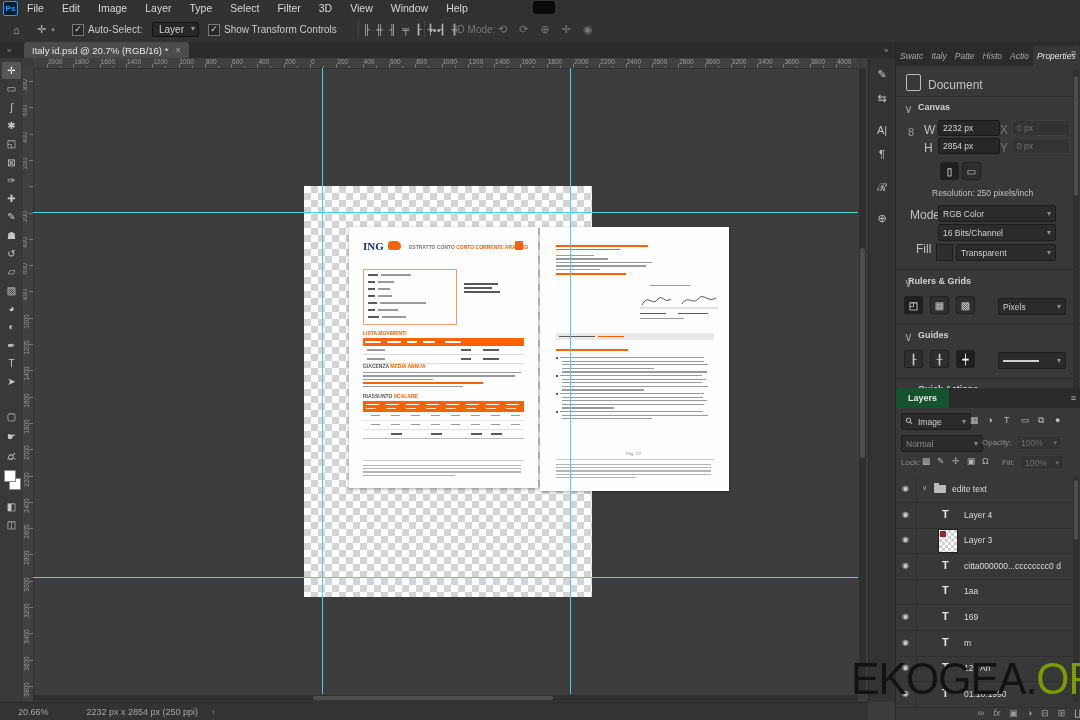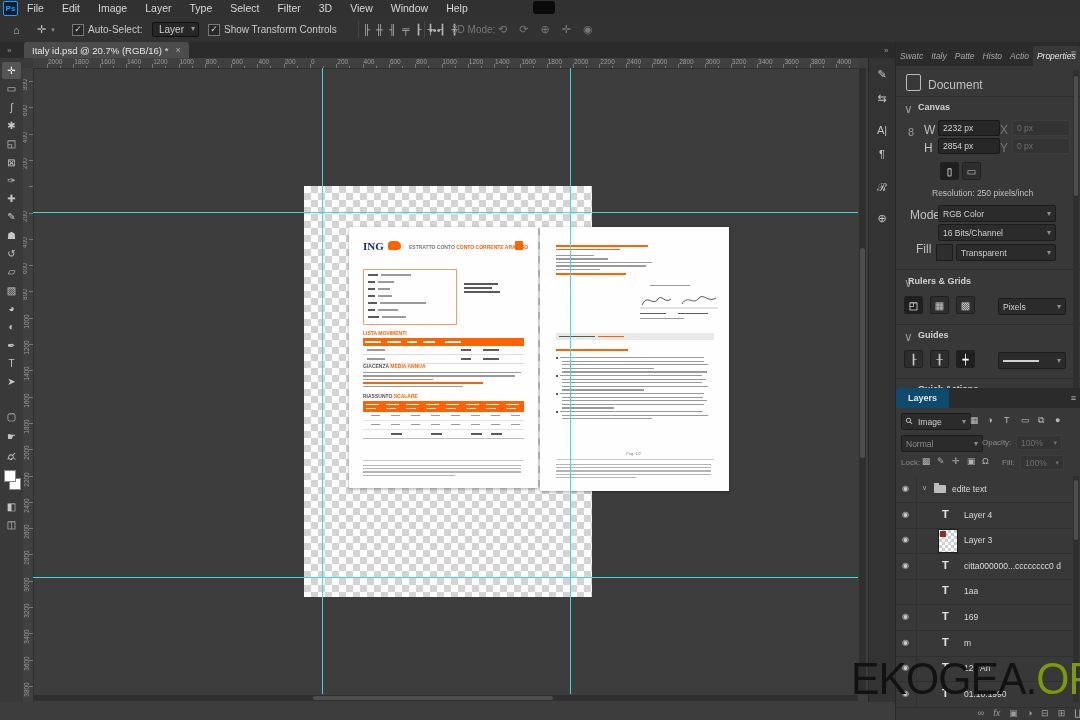--- a/index.html
+++ b/index.html
@@ -651,7 +651,7 @@
 
     <div class="abs" style="left:0;top:346px;width:185px;height:332px" id="layers-panel">
       <div class="abs" style="left:0;top:0;width:185px;height:20px;background:#2b2b2b"></div>
-      <div class="abs" style="left:0;top:0;height:20px;background:#0c4a6e;padding:0 12px;display:flex;align-items:center;border-radius:2px 2px 0 0">
+      <div class="abs" style="left:0;top:0;height:20px;background:#14532d;padding:0 12px;display:flex;align-items:center;border-radius:2px 2px 0 0">
         <span style="font-size:9px;font-weight:bold;color:#e8e8e8">Layers</span>
       </div>
       <span class="abs" style="right:5px;top:5px;color:#bbb;font-size:9px">≡</span>

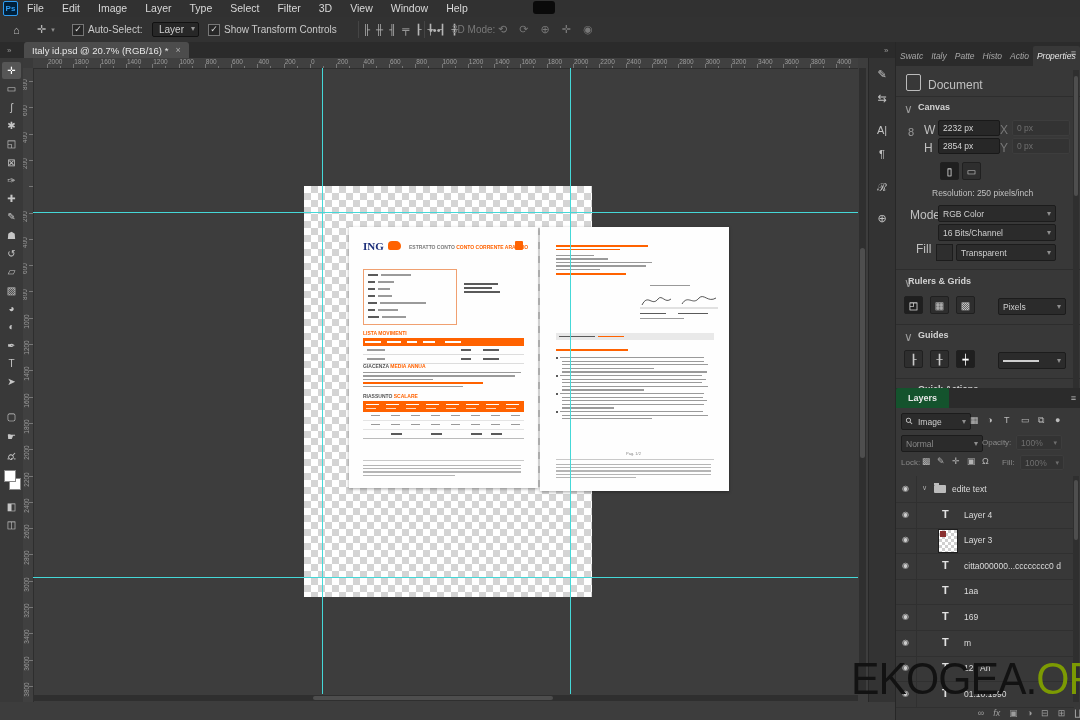--- a/index.html
+++ b/index.html
@@ -762,6 +762,11 @@
       </div>
   </div>
 
+  <div class="abs statusbar">
+    <span style="margin-left:18px">20.66%</span>
+    <span style="margin-left:38px">2232 px x 2854 px (250 ppi)</span>
+    <span style="margin-left:14px;color:#8a8a8a">›</span>
+  </div>
 
   <div class="wm" style="left:851px;top:654px">
     <span id="wm-dark" style="color:#121212">EKOGEA.</span><span id="wm-green" style="color: rgb(124, 154, 3);">ORG.</span>

